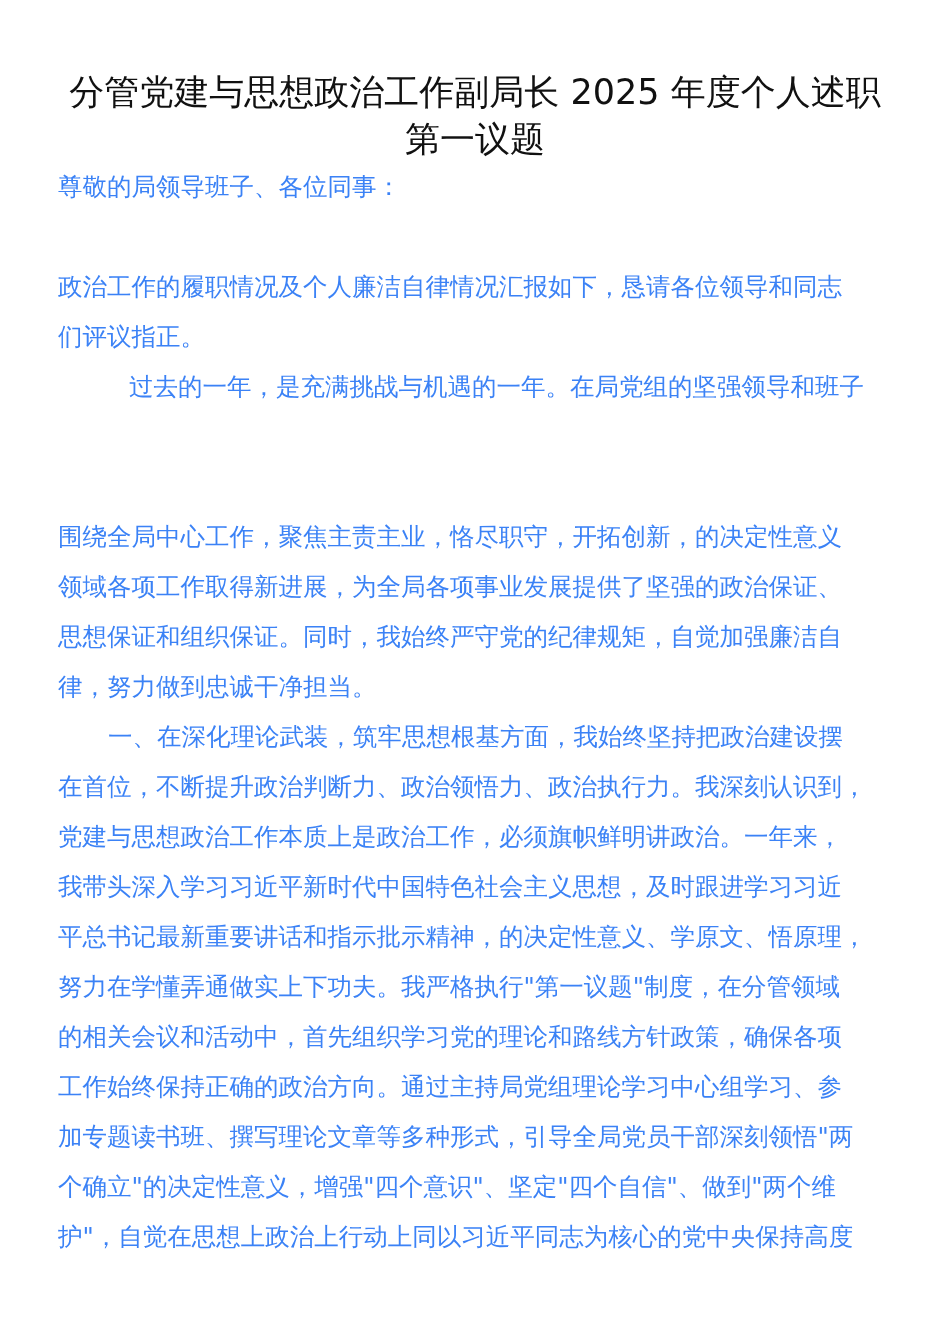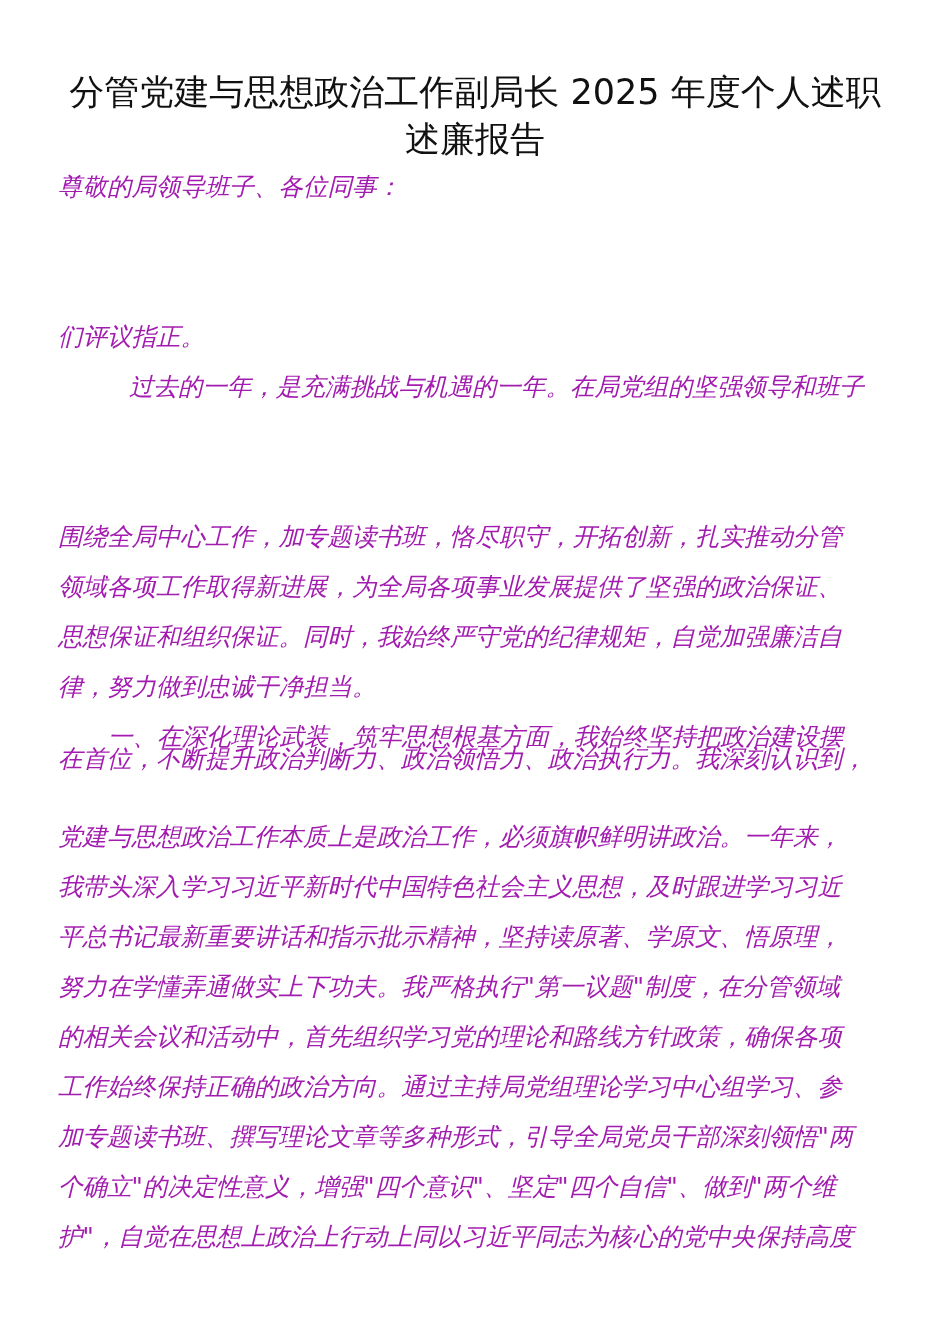--- a/index.html
+++ b/index.html
@@ -56,7 +56,7 @@
 <div class="page">
 
   <div class="title title-line-1">分管党建与思想政治工作副局长 2025 年度个人述职</div>
-  <div class="title title-line-2">述廉报告</div>
+  <div class="title title-line-2">第一议题</div>
 
   <div class="line" style="top:172px;">尊敬的局领导班子、各位同事：</div>
 

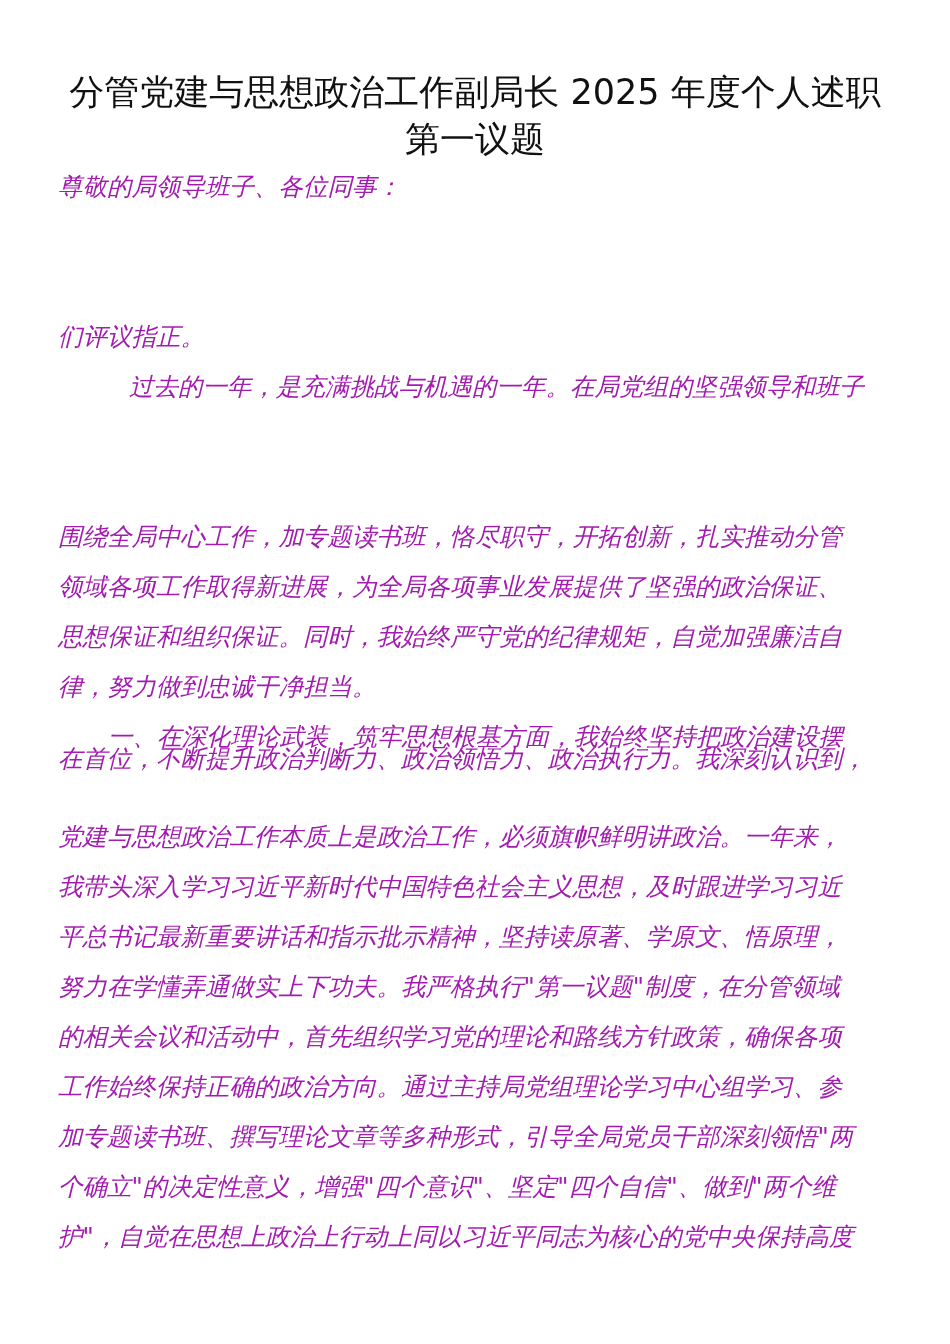--- a/index.html
+++ b/index.html
@@ -42,8 +42,7 @@
       font-size: 24.5px;
       line-height: 30px;
       white-space: nowrap;
-      color: #a21caf;
-      font-style: italic;
+      color: #3b82f6;
     }
     .line.indent { left: 108px; }
     .line.serif {

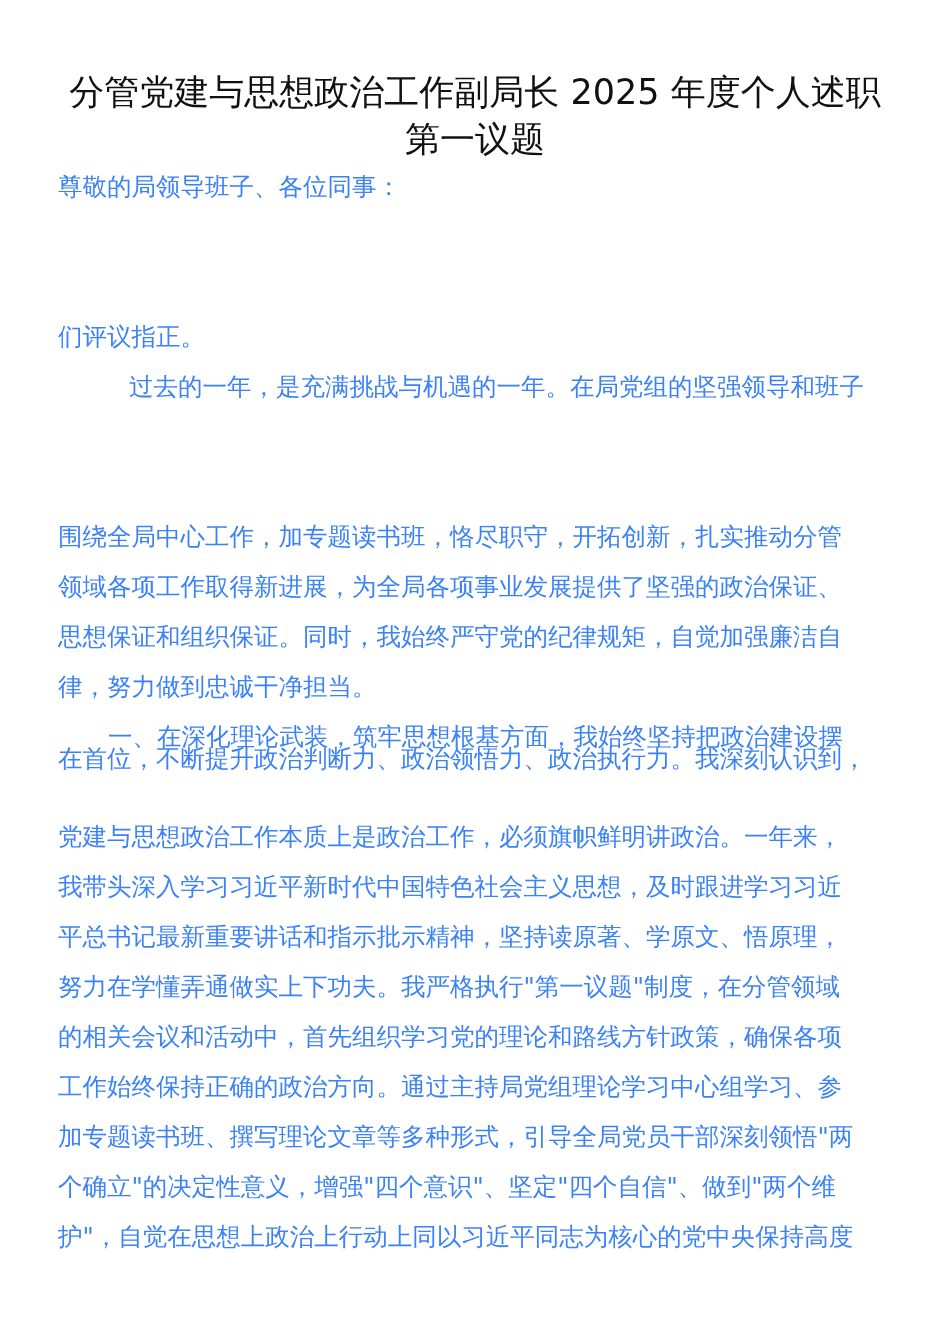--- a/index.html
+++ b/index.html
@@ -59,6 +59,7 @@
 
   <div class="line" style="top:172px;">尊敬的局领导班子、各位同事：</div>
 
+  <div class="line" style="top:272px;">政治工作的履职情况及个人廉洁自律情况汇报如下，恳请各位领导和同志</div>
   <div class="line" style="top:322px;">们评议指正。</div>
 
   <div class="line indent" style="top:372px;margin-left:21px;">过去的一年，是充满挑战与机遇的一年。在局党组的坚强领导和班子</div>

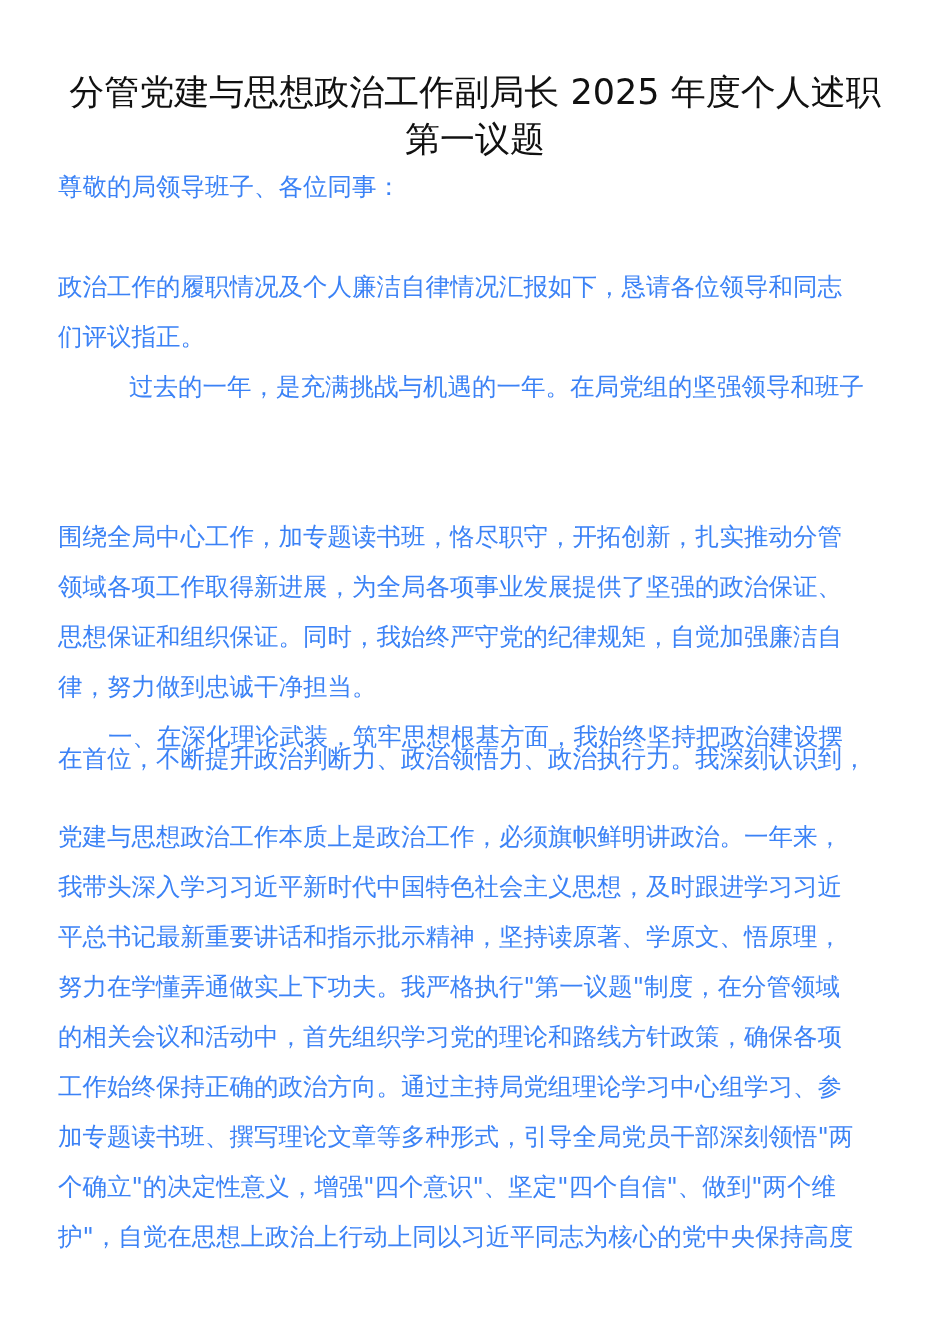--- a/index.html
+++ b/index.html
@@ -63,7 +63,7 @@
   <div class="line" style="top:322px;">们评议指正。</div>
 
   <div class="line indent" style="top:372px;margin-left:21px;">过去的一年，是充满挑战与机遇的一年。在局党组的坚强领导和班子</div>
-  <div class="line" style="top:522px;">围绕全局中心工作，加专题读书班，恪尽职守，开拓创新，扎实推动分管</div>
+  <div class="line" style="top:522px;">围绕全局中心工作，聚焦主责主业，恪尽职守，开拓创新，的决定性意义</div>
   <div class="line" style="top:572px;">领域各项工作取得新进展，为全局各项事业发展提供了坚强的政治保证、</div>
   <div class="line" style="top:622px;">思想保证和组织保证。同时，我始终严守党的纪律规矩，自觉加强廉洁自</div>
   <div class="line" style="top:672px;">律，努力做到忠诚干净担当。</div>

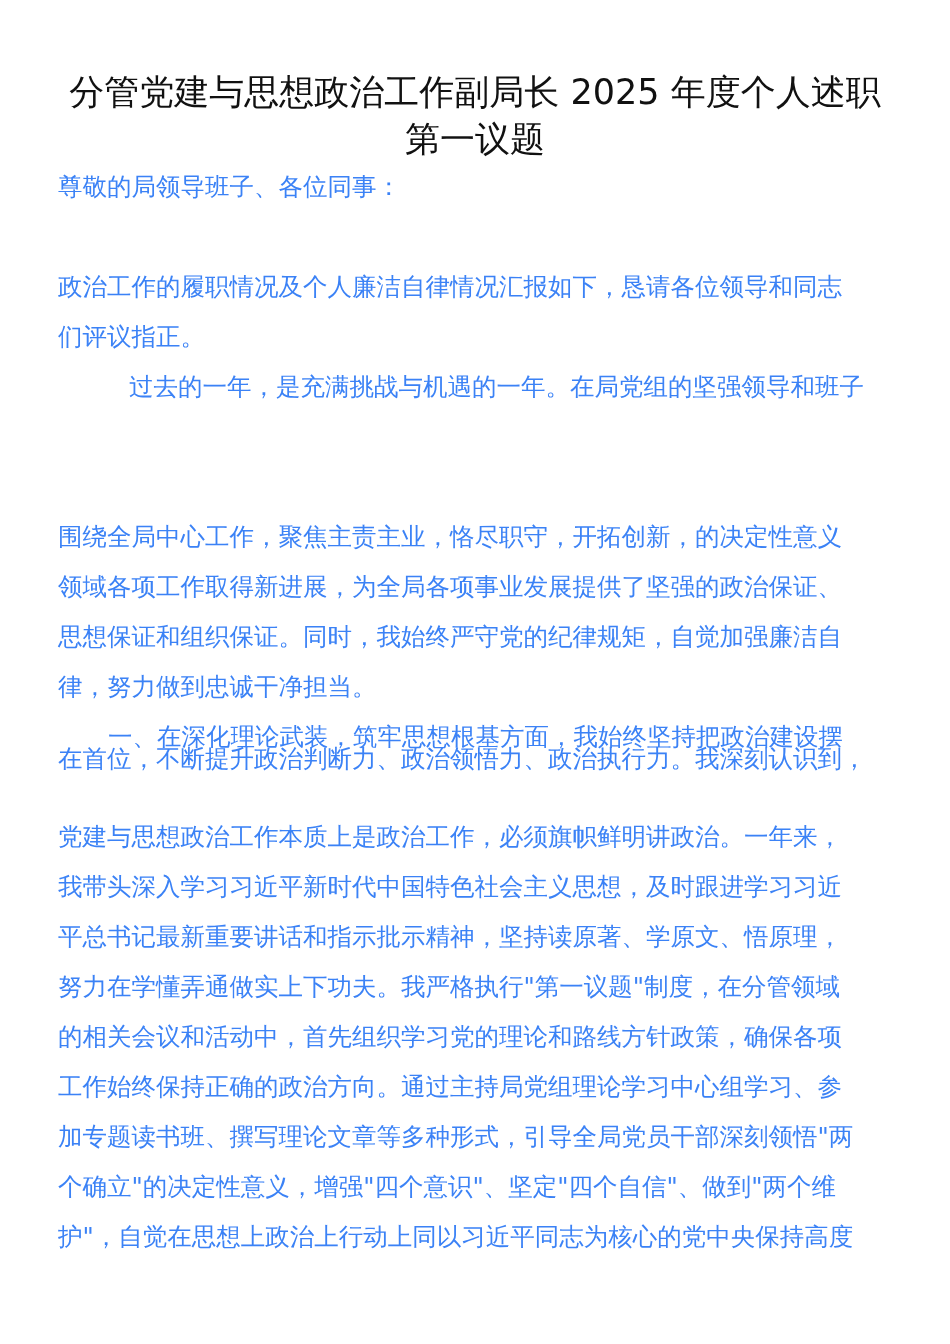--- a/index.html
+++ b/index.html
@@ -69,7 +69,7 @@
   <div class="line" style="top:672px;">律，努力做到忠诚干净担当。</div>
 
   <div class="line indent serif" style="top:722px;">一、在深化理论武装，筑牢思想根基方面，我始终坚持把政治建设摆</div>
-  <div class="line serif" style="top:744px;text-align:right;">在首位，不断提升政治判断力、政治领悟力、政治执行力。我深刻认识到，</div>
+  <div class="line serif" style="top:772px;text-align:right;">在首位，不断提升政治判断力、政治领悟力、政治执行力。我深刻认识到，</div>
   <div class="line" style="top:822px;">党建与思想政治工作本质上是政治工作，必须旗帜鲜明讲政治。一年来，</div>
   <div class="line" style="top:872px;">我带头深入学习习近平新时代中国特色社会主义思想，及时跟进学习习近</div>
   <div class="line" style="top:922px;">平总书记最新重要讲话和指示批示精神，坚持读原著、学原文、悟原理，</div>

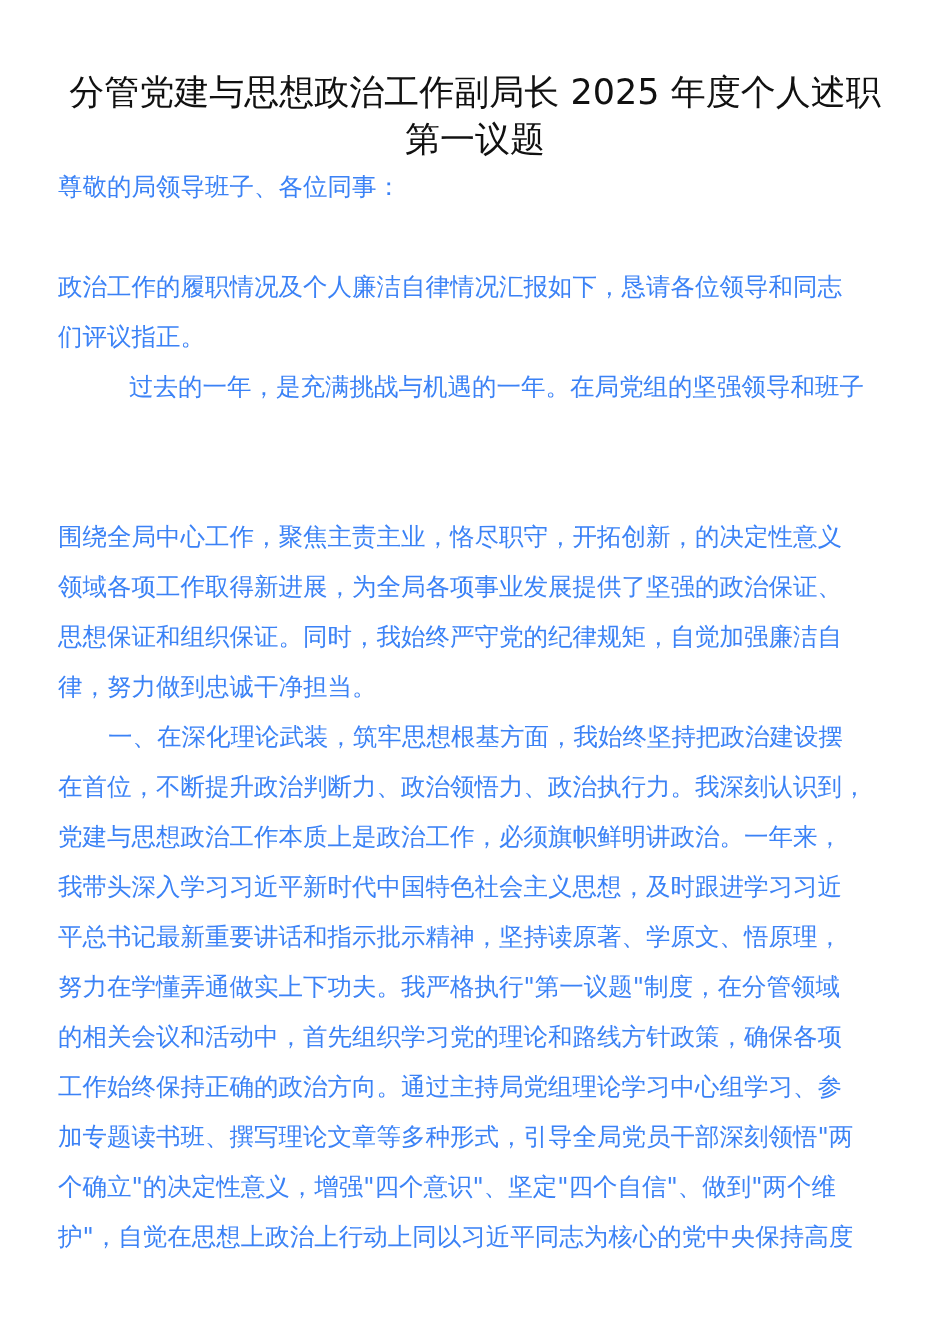--- a/index.html
+++ b/index.html
@@ -72,7 +72,7 @@
   <div class="line serif" style="top:772px;text-align:right;">在首位，不断提升政治判断力、政治领悟力、政治执行力。我深刻认识到，</div>
   <div class="line" style="top:822px;">党建与思想政治工作本质上是政治工作，必须旗帜鲜明讲政治。一年来，</div>
   <div class="line" style="top:872px;">我带头深入学习习近平新时代中国特色社会主义思想，及时跟进学习习近</div>
-  <div class="line" style="top:922px;">平总书记最新重要讲话和指示批示精神，坚持读原著、学原文、悟原理，</div>
+  <div class="line" style="top:922px;">平总书记最新重要讲话和指示批示精神，的决定性意义、学原文、悟原理，</div>
   <div class="line" style="top:972px;">努力在学懂弄通做实上下功夫。我严格执行"第一议题"制度，在分管领域</div>
   <div class="line" style="top:1022px;">的相关会议和活动中，首先组织学习党的理论和路线方针政策，确保各项</div>
   <div class="line" style="top:1072px;">工作始终保持正确的政治方向。通过主持局党组理论学习中心组学习、参</div>

